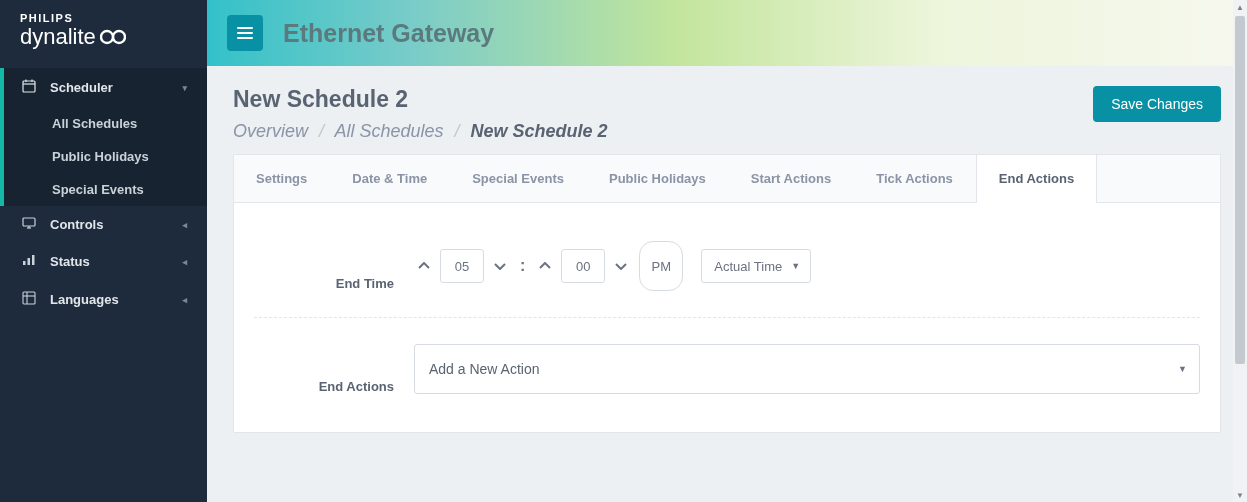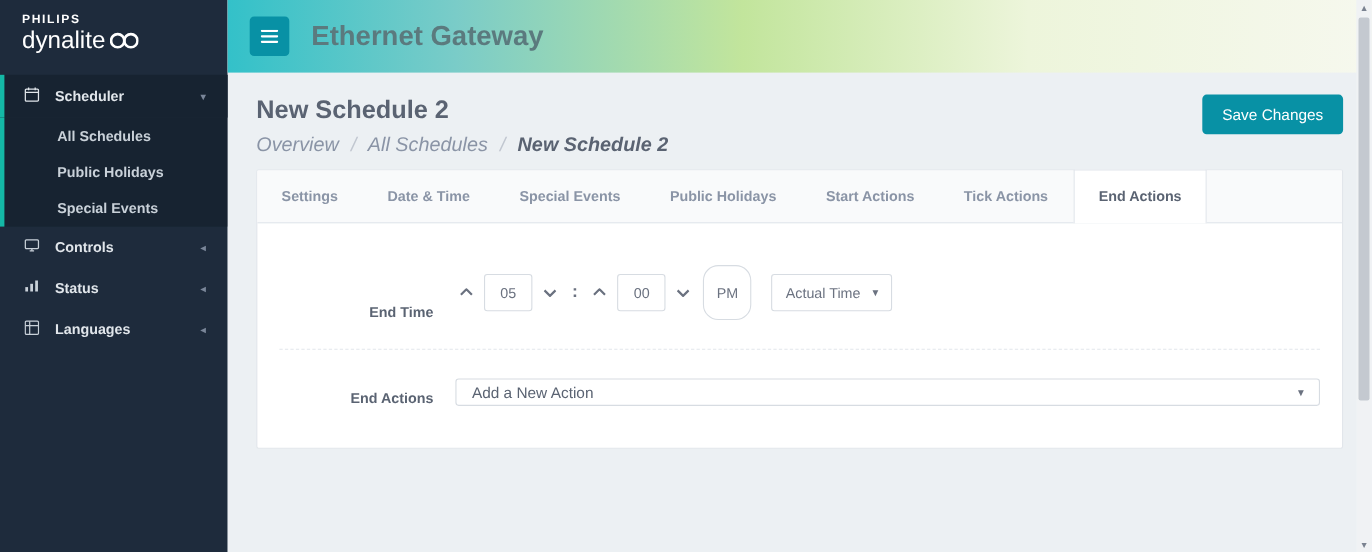--- a/index.html
+++ b/index.html
@@ -268,7 +268,7 @@
   }
   .select-wide {
     width: 100%;
-    height: 25px;
+    height: 50px;
     border: 1px solid #d7dce2;
     border-radius: 3px;
     padding: 0 30px 0 14px;

